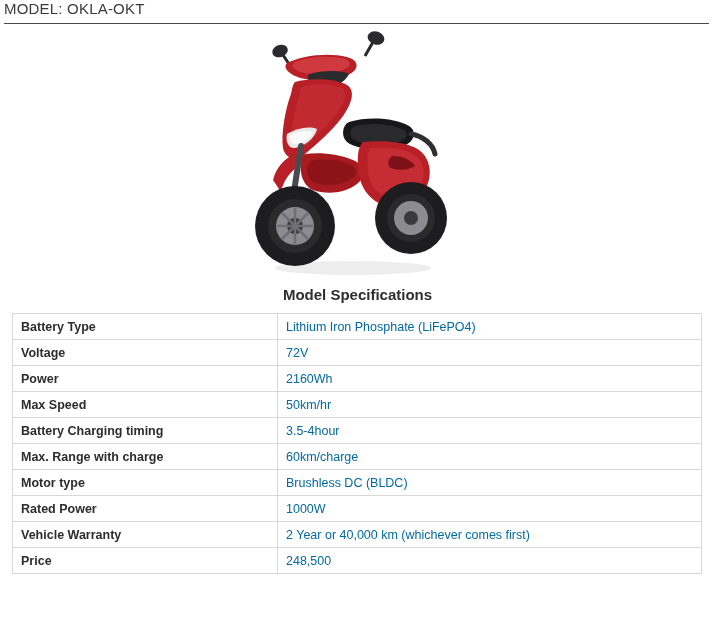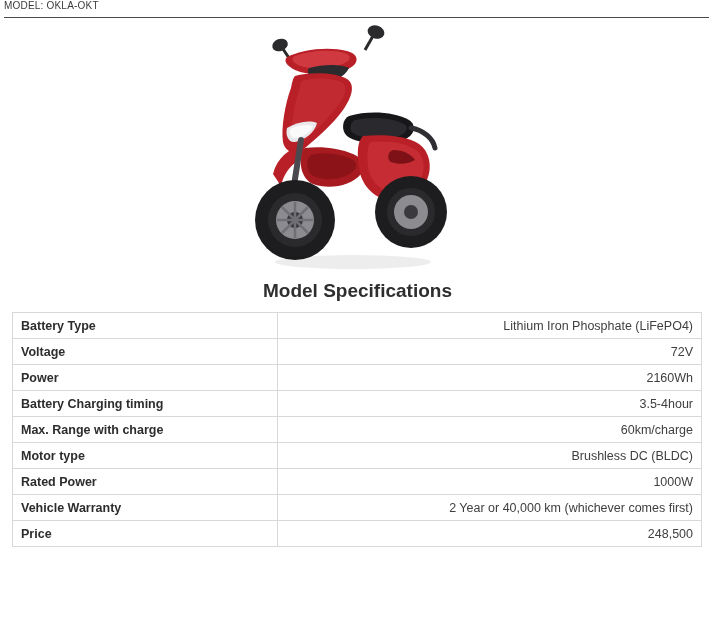--- a/index.html
+++ b/index.html
@@ -22,7 +22,7 @@
     padding: 0;
   }
   .model-header {
-    font-size: 10px;
+    font-size: 15px;
     color: #3b3b3b;
     padding: 0 0 6px 4px;
     letter-spacing: 0.2px;

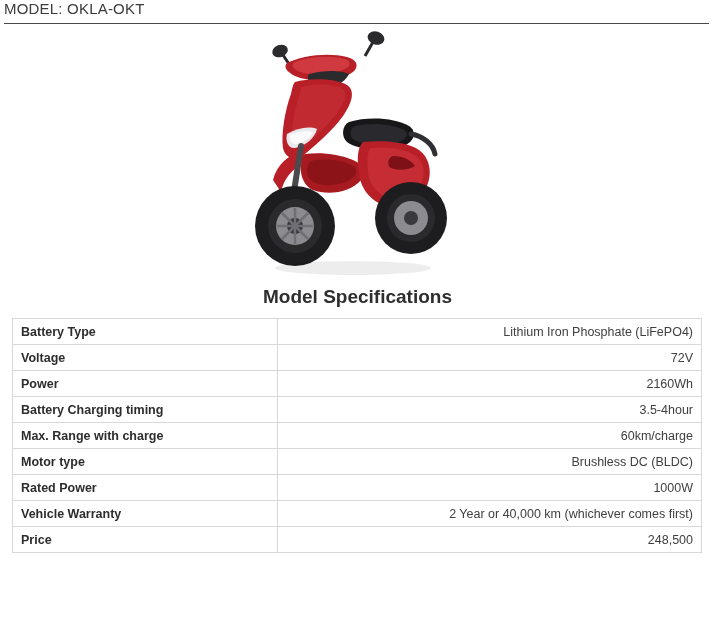--- a/index.html
+++ b/index.html
@@ -47,7 +47,7 @@
   }
   .spec-title {
     text-align: center;
-    font-size: 19px;
+    font-size: 15px;
     font-weight: bold;
     color: #2e2e2e;
     margin: 0 0 10px 0;

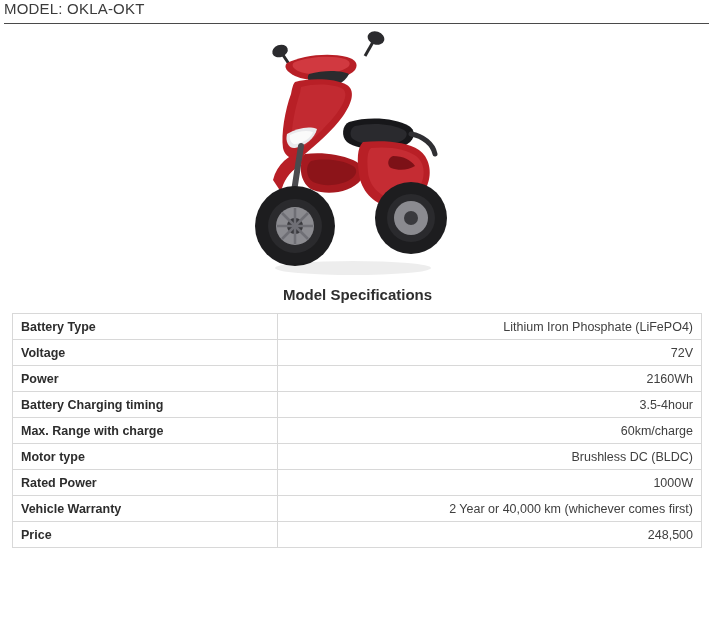--- a/index.html
+++ b/index.html
@@ -70,8 +70,7 @@
     color: #2d2d2d;
   }
   td.spec-value {
-    color: #404040;
-    text-align: right;
+    color: #0369a1;
   }
 </style>
 </head>

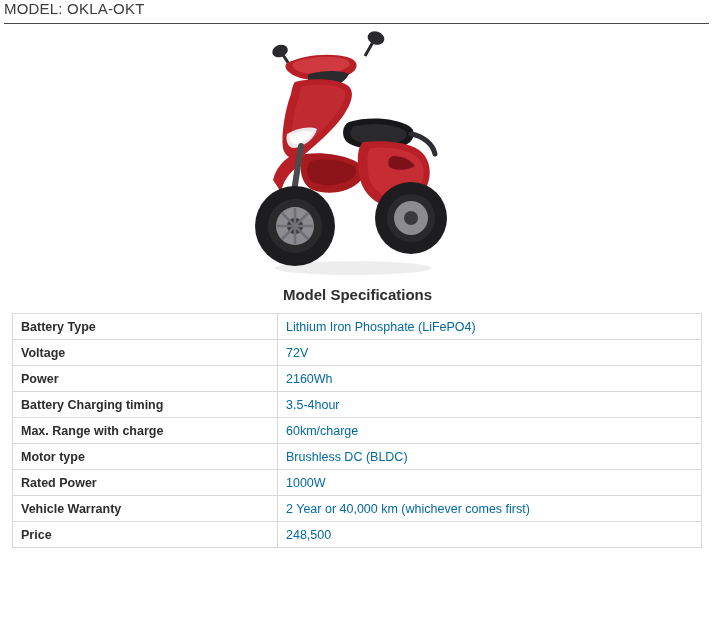--- a/index.html
+++ b/index.html
@@ -162,6 +162,10 @@
         <td class="spec-value">2160Wh</td>
       </tr>
       <tr>
+        <td class="spec-label">Max Speed</td>
+        <td class="spec-value">50km/hr</td>
+      </tr>
+      <tr>
         <td class="spec-label">Battery Charging timing</td>
         <td class="spec-value">3.5-4hour</td>
       </tr>

